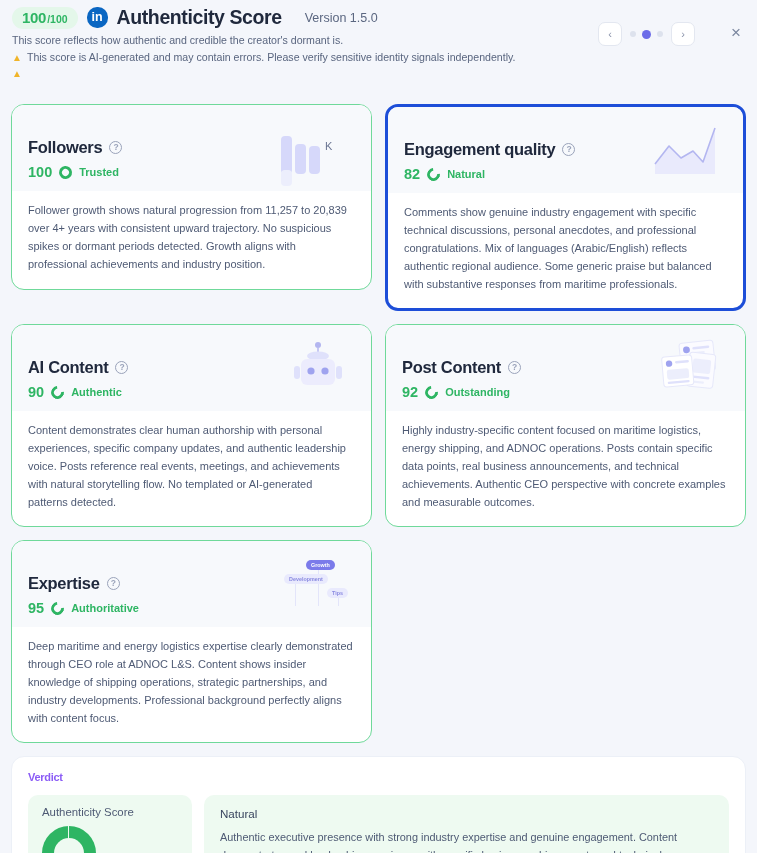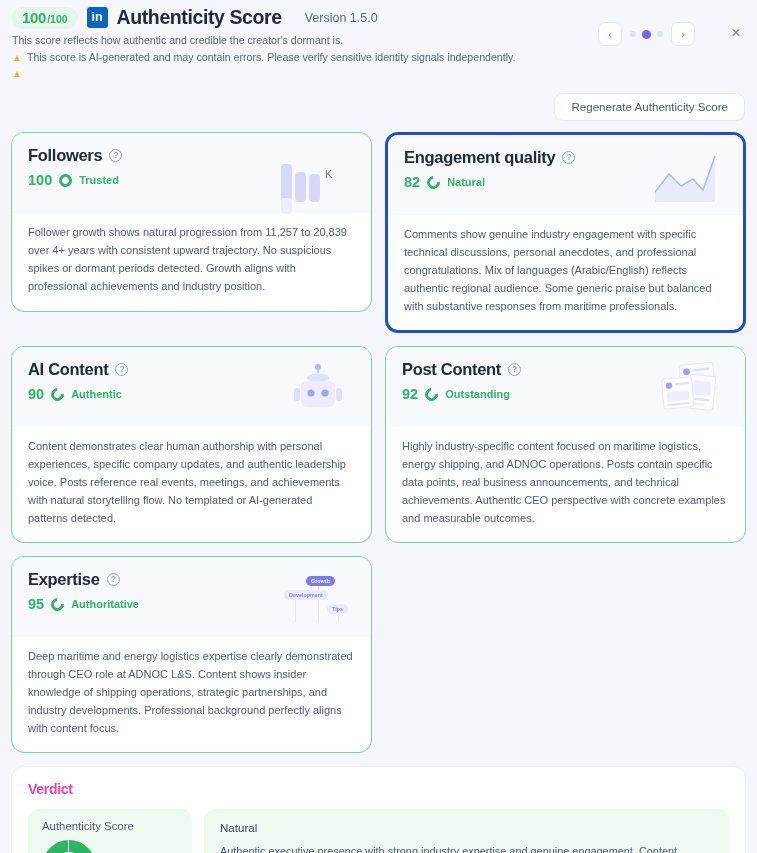--- a/index.html
+++ b/index.html
@@ -23,7 +23,7 @@
   .score-pill .big { font-size: 15px; font-weight: 700; letter-spacing: -0.3px; }
   .score-pill .small { font-size: 10.5px; font-weight: 700; text-align: right; }
   .li-icon {
-    width: 21px; height: 21px; background: #0a66c2; border-radius: 3px;
+    width: 21px; height: 21px; background: #0a66c2; border-radius: 10px;
     color: #fff; font-size: 12.5px; font-weight: 700; line-height: 21px;
     text-align: center; font-family: "Liberation Sans", sans-serif;
   }

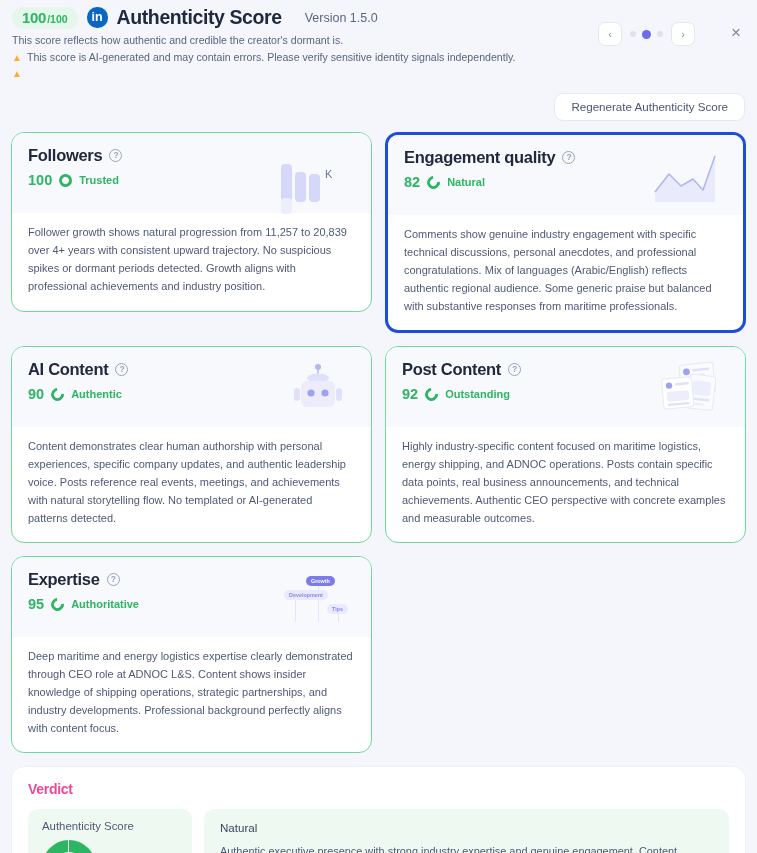--- a/index.html
+++ b/index.html
@@ -179,9 +179,6 @@
   </div>
 
   <div class="actions">
-    <div class="btn">
-      <span>Regenerate Authenticity Score</span>
-    </div>
   </div>
 
   <div class="grid">

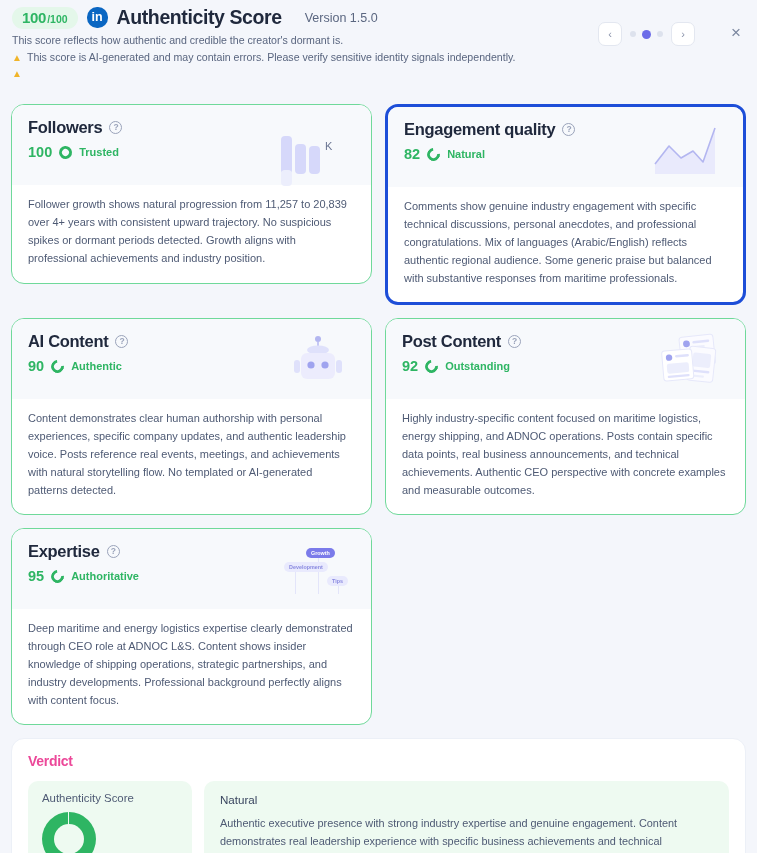--- a/index.html
+++ b/index.html
@@ -75,7 +75,7 @@
     display: flex; justify-content: space-between; align-items: flex-start;
     min-height: 72px;
   }
-  .card-title-wrap { display: flex; flex-direction: column; gap: 7px; }
+  .card-title-wrap { display: flex; flex-direction: column; gap: 7px; margin-top: 20px; }
   .card-title { font-size: 16.5px; font-weight: 700; color: #20293d; display: flex; align-items: center; gap: 7px; letter-spacing: -0.3px; }
   .q-ico {
     width: 13px; height: 13px; border: 1.2px solid #9aa3ba; border-radius: 50%;

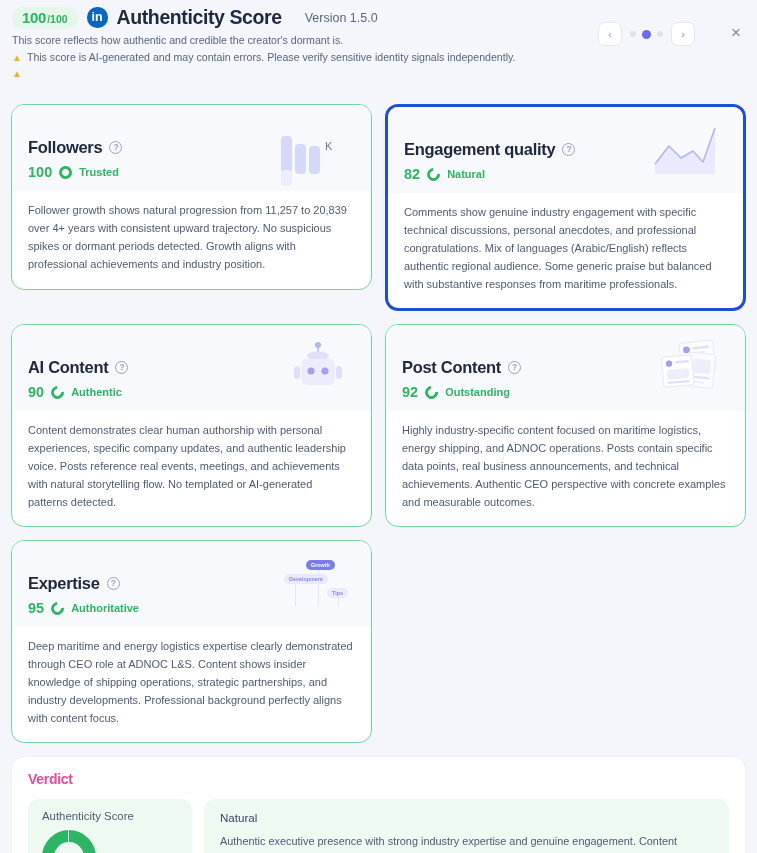--- a/index.html
+++ b/index.html
@@ -120,7 +120,7 @@
     margin: 13px 11px 0 11px; background: #fff; border: 1px solid #ecf0f7;
     border-radius: 13px; padding: 14px 16px 16px 16px;
   }
-  .verdict-title { font-size: 14px; font-weight: 700; color: #ec4899; letter-spacing: -0.3px; }
+  .verdict-title { font-size: 11px; font-weight: 700; color: #8b5cf6; letter-spacing: -0.3px; }
   .verdict-row { display: flex; gap: 12px; margin-top: 12px; align-items: stretch; }
   .v-score-box {
     background: #eefaf1; border-radius: 10px; padding: 11px 14px 13px 14px;

